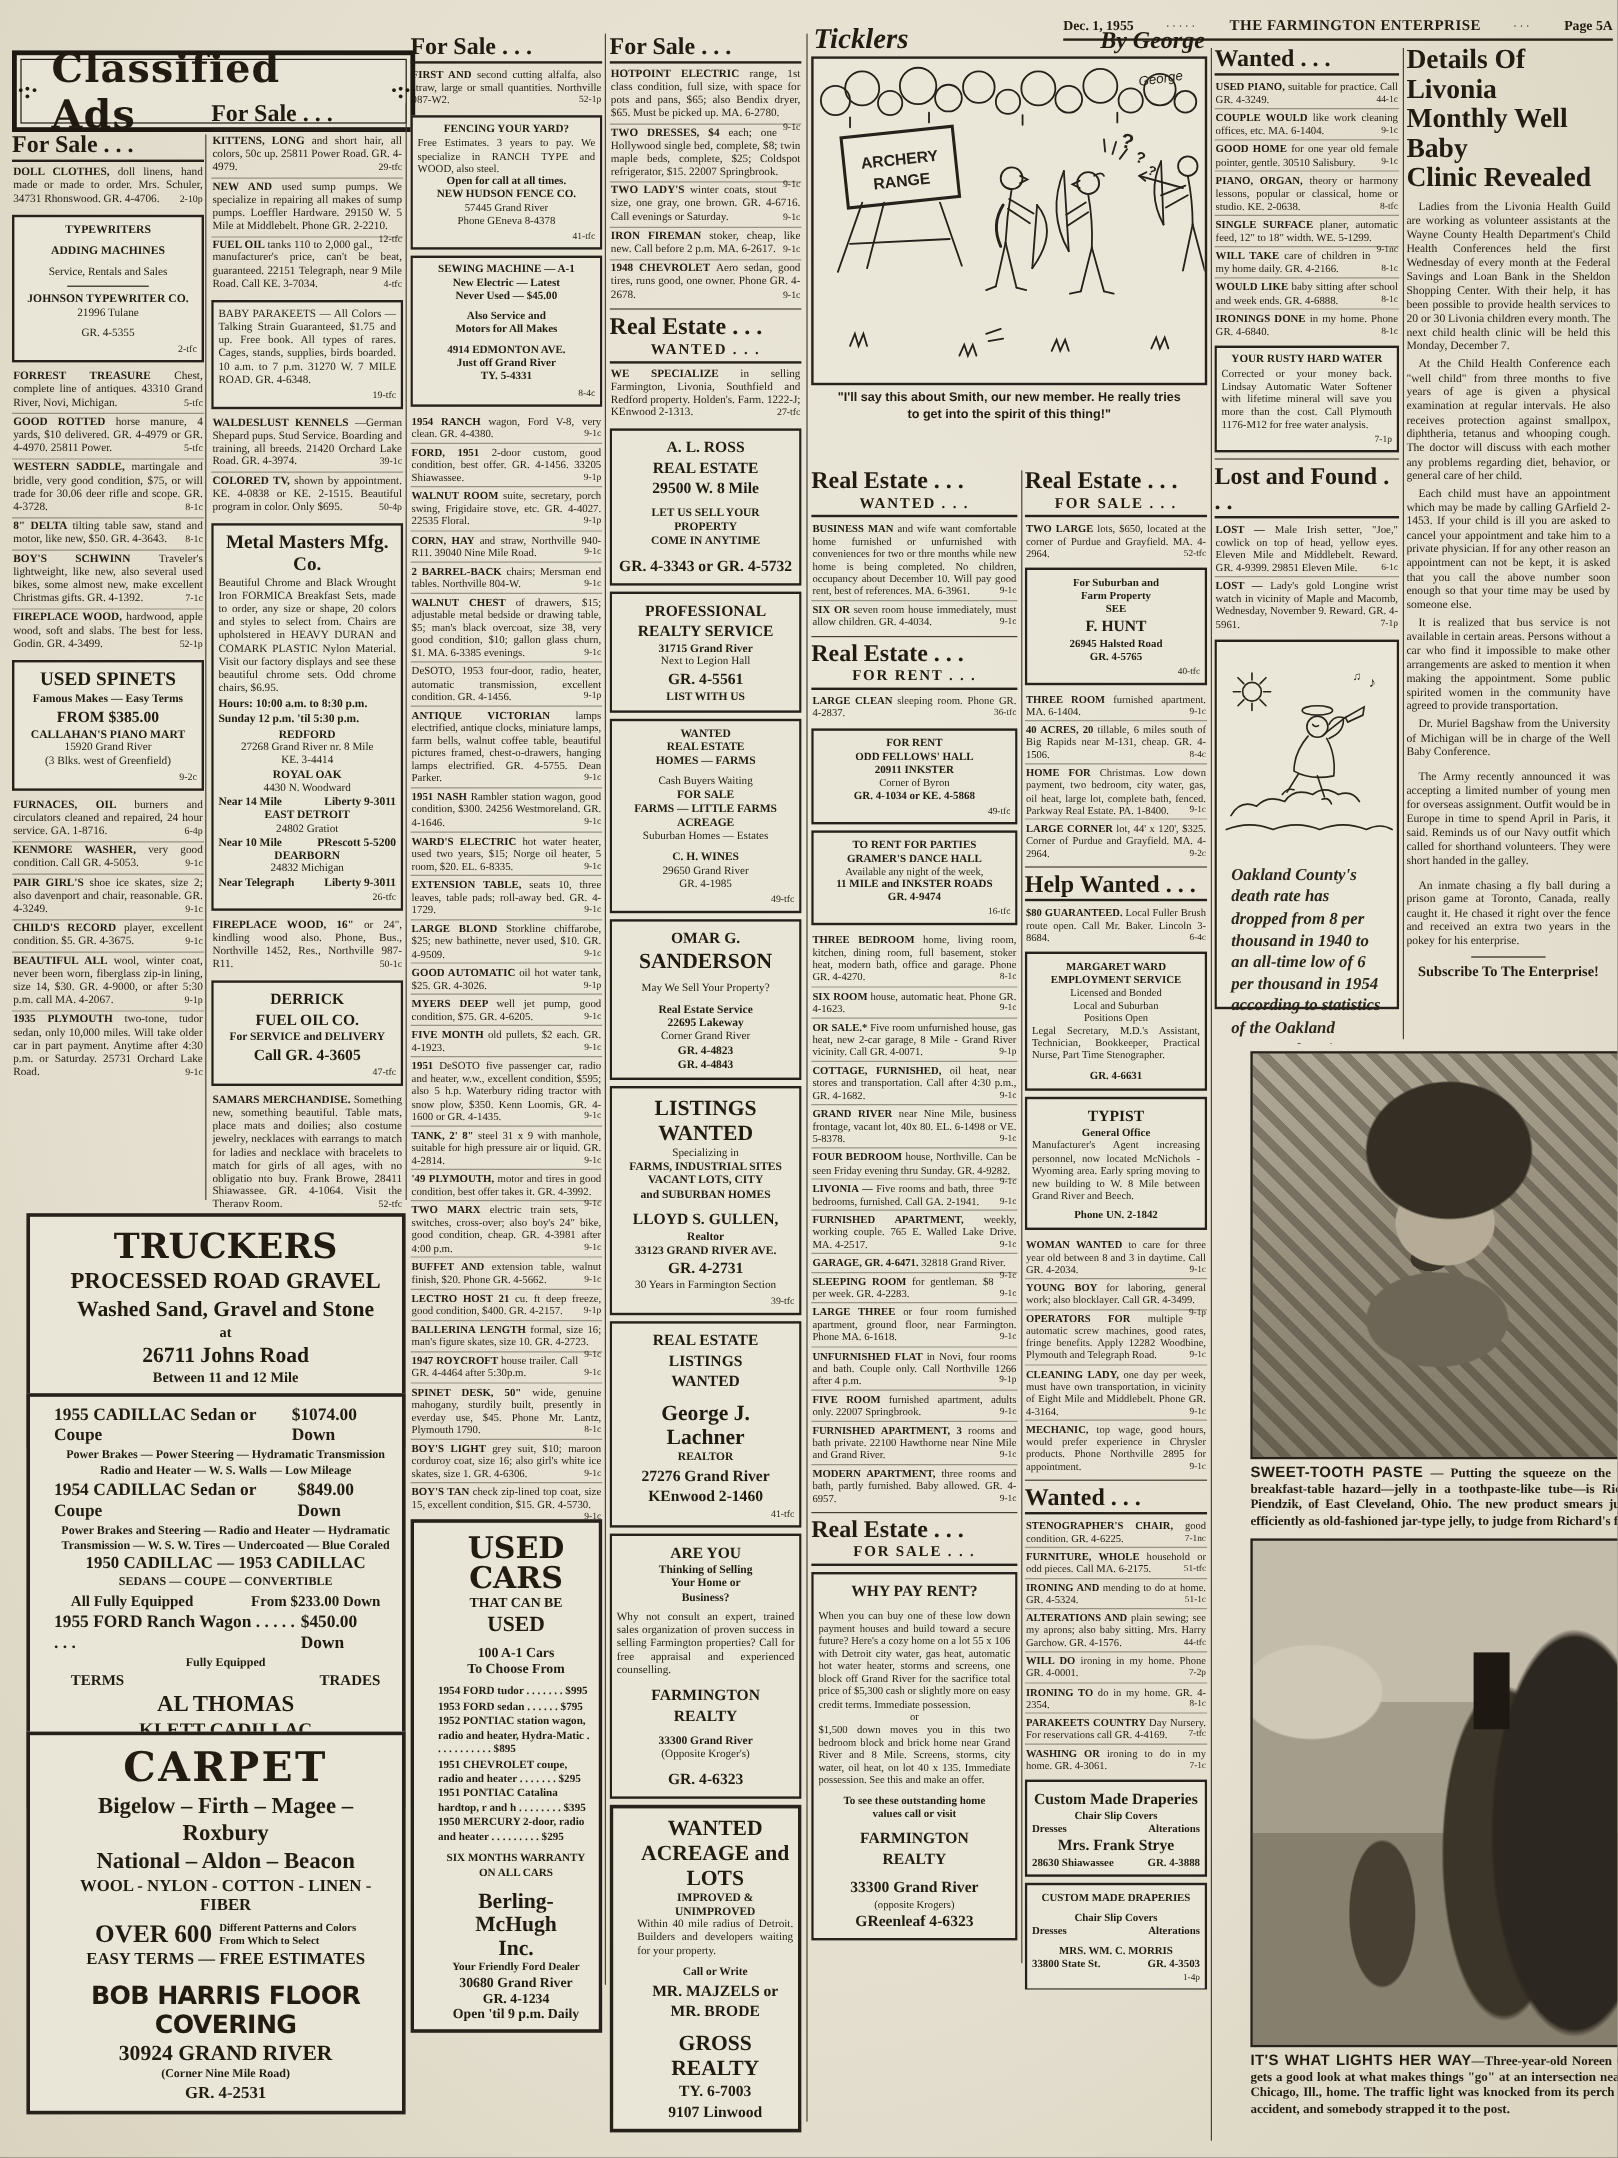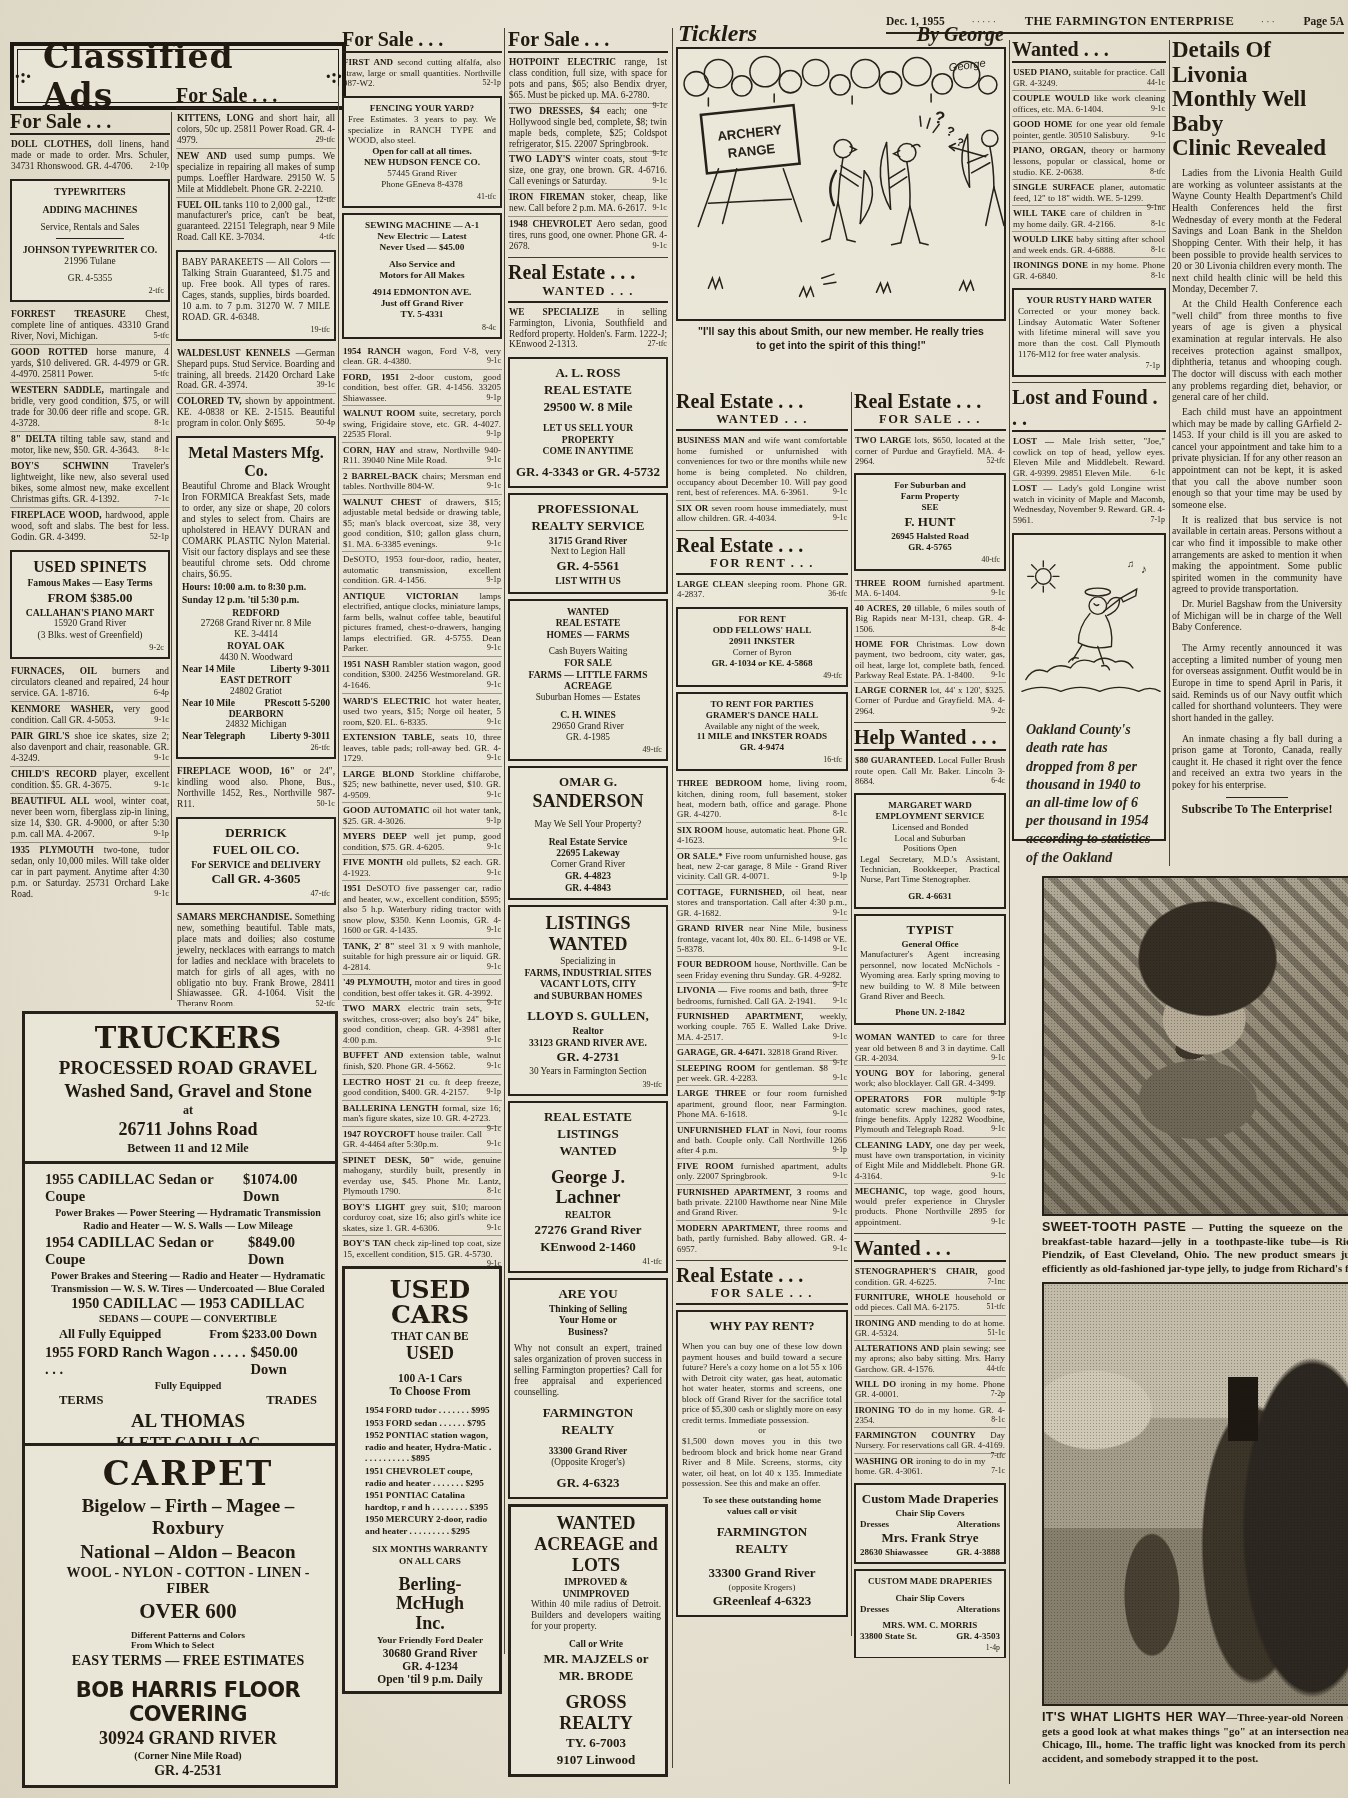--- a/index.html
+++ b/index.html
@@ -534,7 +534,7 @@
       <div class="ad"><b>ALTERATIONS AND </b>plain sewing; see my aprons; also baby sitting. Mrs. Harry Garchow.  GR. 4-1576.<span class="tag">44-tfc</span></div>
       <div class="ad"><b>WILL DO </b>ironing in my home. Phone GR. 4-0001.<span class="tag">7-2p</span></div>
       <div class="ad"><b>IRONING TO </b>do in my home.  GR. 4-2354.<span class="tag">8-1c</span></div>
-      <div class="ad"><b>FARMINGTON COUNTRY </b>Day Nursery.  For reservations call GR. 4-4169.<span class="tag">7-tfc</span></div>
+      <div class="ad"><b>PARAKEETS COUNTRY </b>Day Nursery.  For reservations call GR. 4-4169.<span class="tag">7-tfc</span></div>
       <div class="ad"><b>WASHING OR </b>ironing to do in my home.  GR. 4-3061.<span class="tag">7-1c</span></div>
       <div class="box">
         <div class="t2">Custom Made Draperies</div>

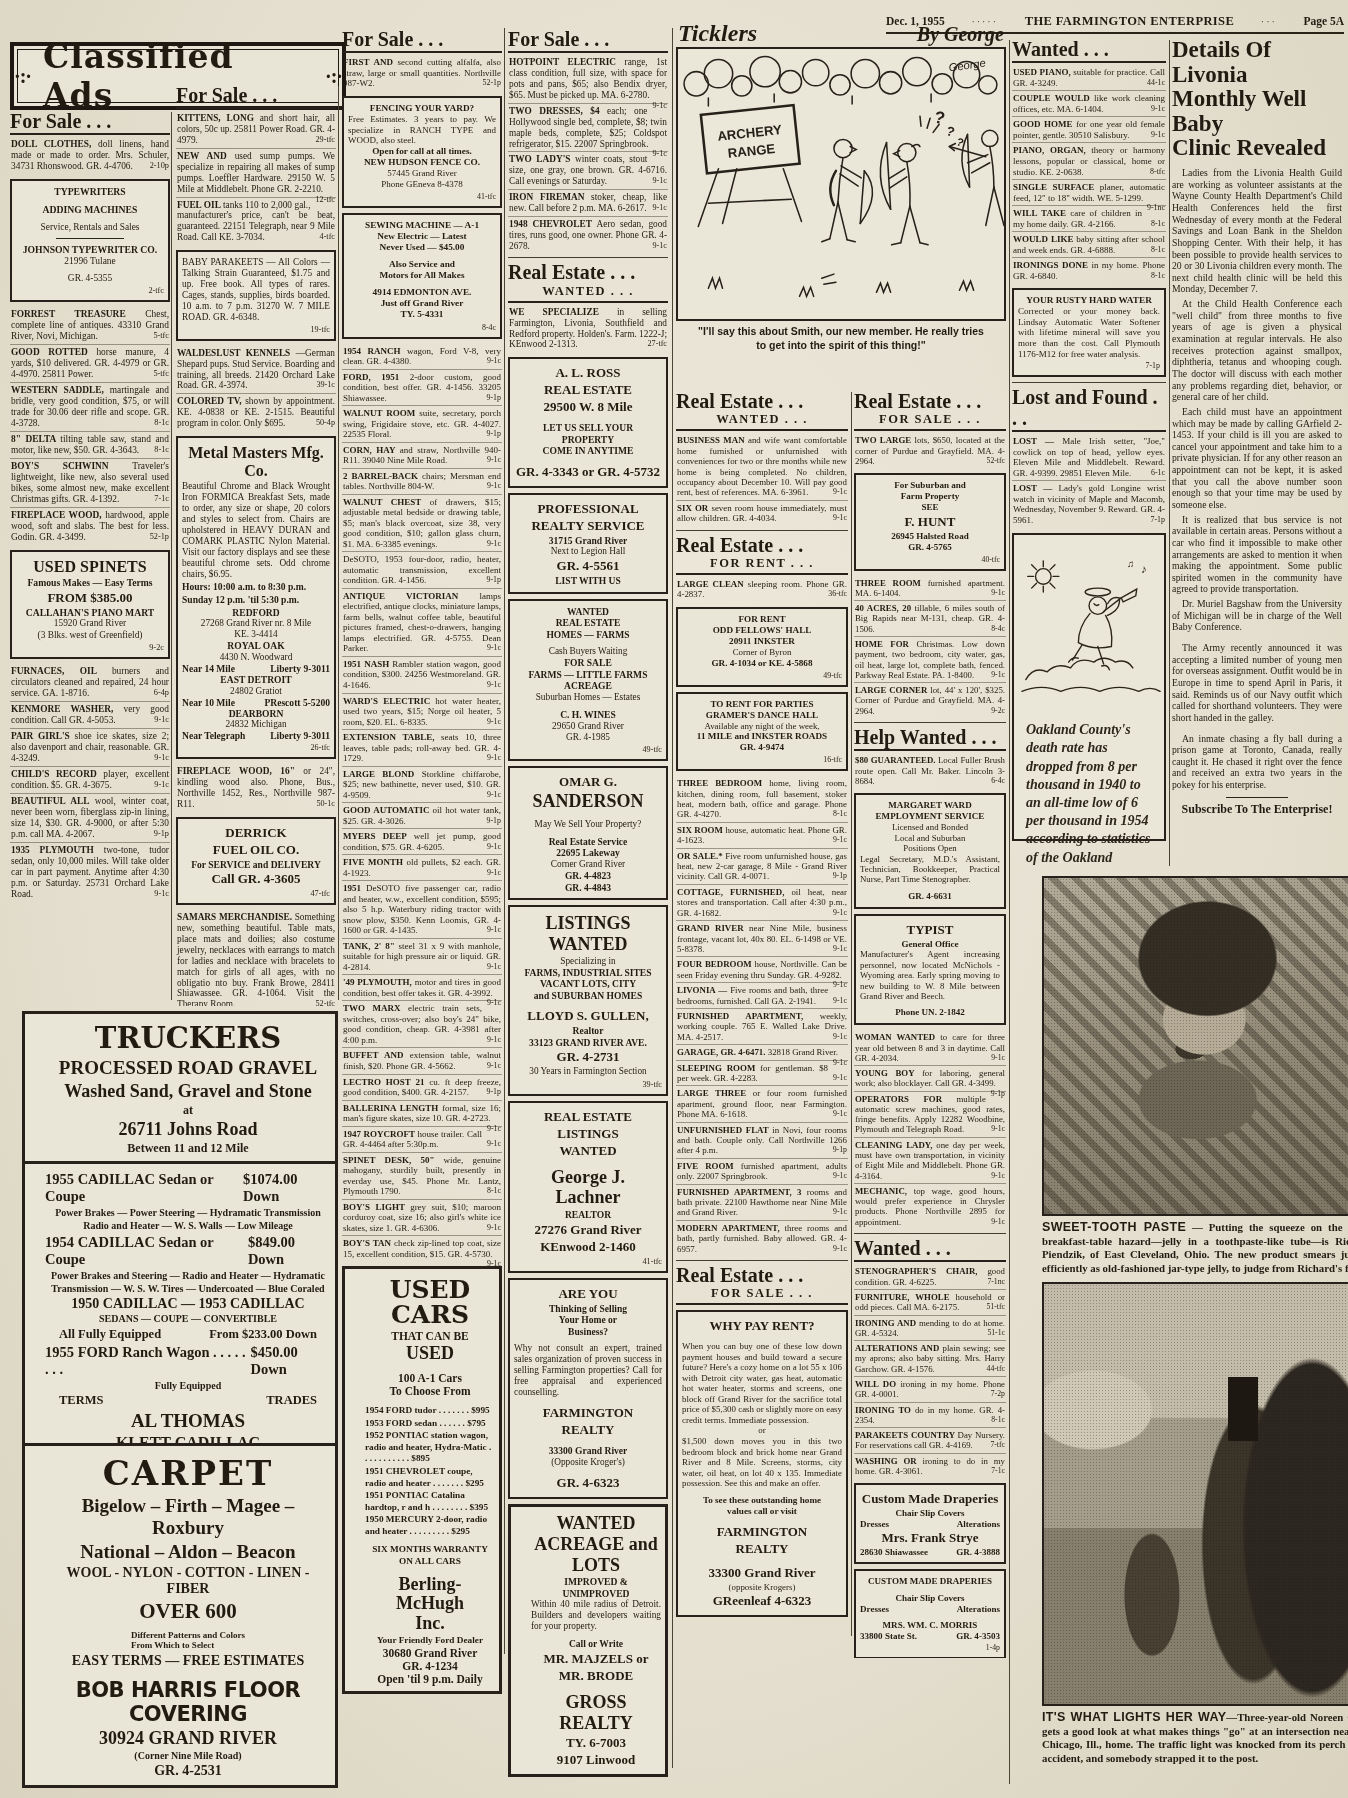--- a/index.html
+++ b/index.html
@@ -57,7 +57,7 @@
   .s17{font-size:16px;font-weight:bold;text-align:center;margin:1px 0;}
   .s15{font-size:14px;font-weight:bold;text-align:center;margin:1px 0;}
   .s13{font-size:12px;font-weight:bold;text-align:center;}
-  .ov{display:flex;justify-content:center;align-items:center;gap:6px;margin:2px 0;flex-direction:column;}
+  .ov{display:flex;justify-content:center;align-items:center;gap:6px;margin:2px 0;}
   .ov .big{font-size:21px;font-weight:bold;}
   .ov .small{font-size:9px;font-weight:bold;text-align:left;line-height:1.15;}
   

